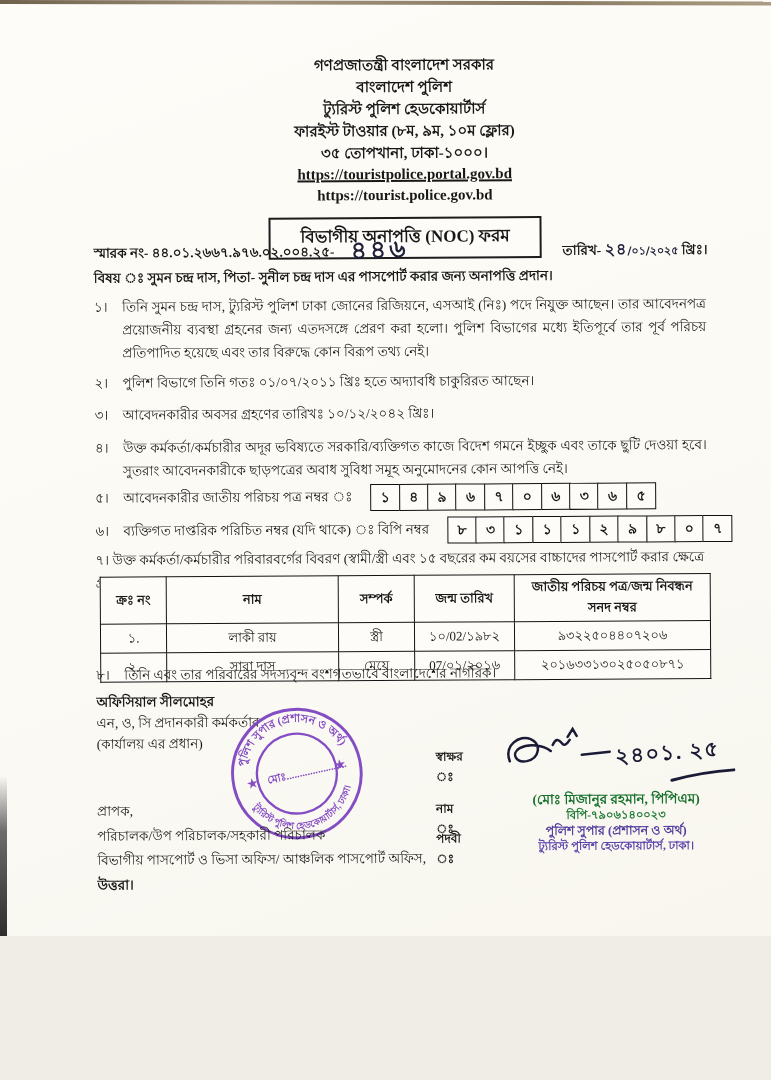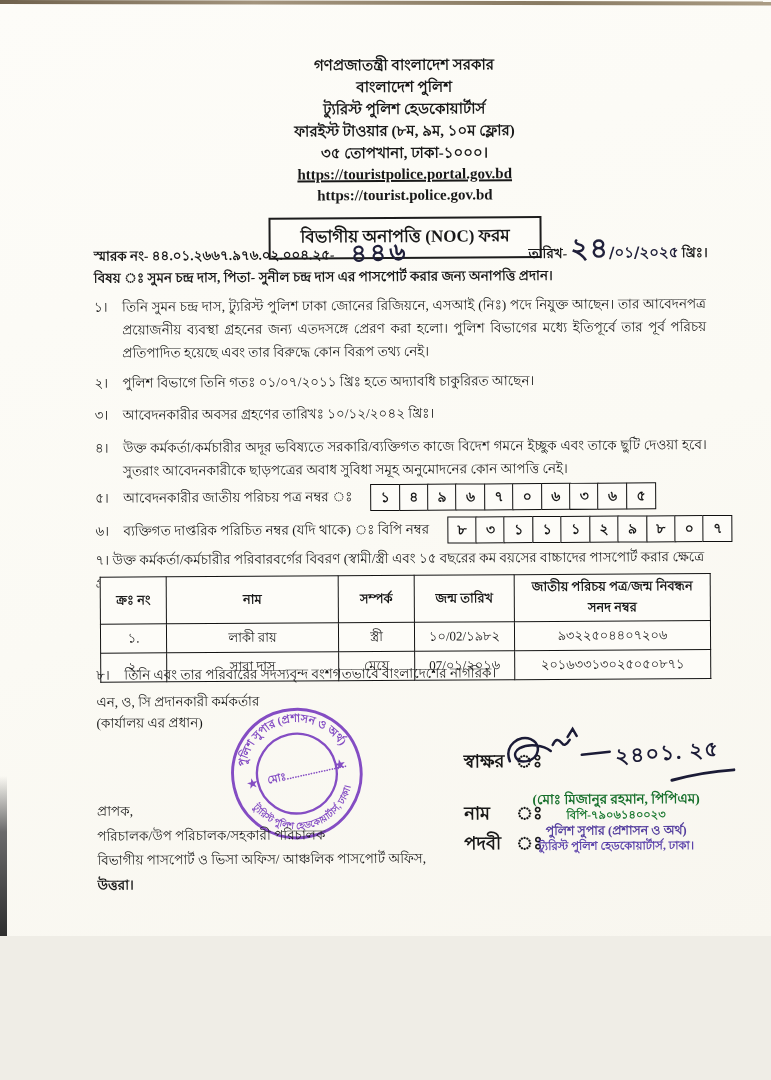--- a/index.html
+++ b/index.html
@@ -40,7 +40,7 @@
   .hand{font-family:"DejaVu Serif","Liberation Serif",serif;color:#20203a;}
   .memo-hand{font-size:25px;font-weight:bold;letter-spacing:3px;margin-left:16px;position:relative;top:2px;transform:rotate(-2deg);display:inline-block;}
   .date-part{margin-left:auto;white-space:nowrap;}
-  .date-big{font-size:28px;font-weight:bold;letter-spacing:1px;}
+  .date-big{font-size:16px;font-weight:bold;letter-spacing:1px;}
   .date-rest{font-size:15px;font-weight:bold;}
 
   .subject{position:absolute;top:266px;left:95px;right:62px;font-size:13.5px;font-weight:bold;}

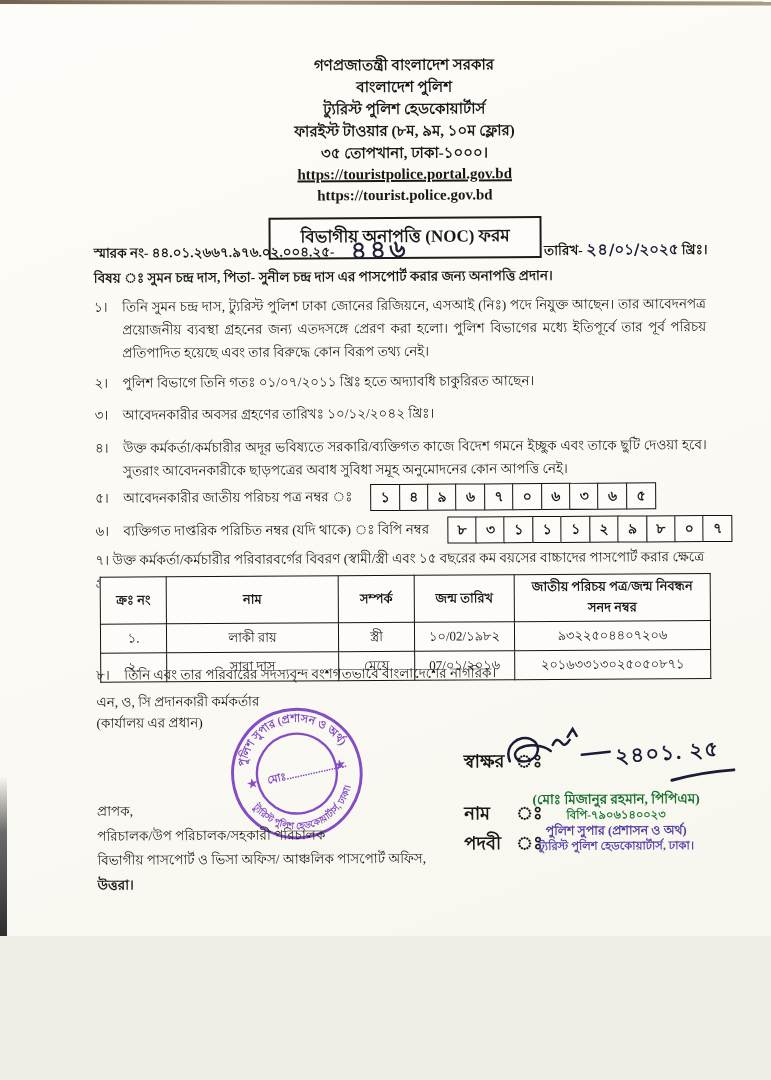--- a/index.html
+++ b/index.html
@@ -41,7 +41,7 @@
   .memo-hand{font-size:25px;font-weight:bold;letter-spacing:3px;margin-left:16px;position:relative;top:2px;transform:rotate(-2deg);display:inline-block;}
   .date-part{margin-left:auto;white-space:nowrap;}
   .date-big{font-size:16px;font-weight:bold;letter-spacing:1px;}
-  .date-rest{font-size:15px;font-weight:bold;}
+  .date-rest{font-size:11px;font-weight:bold;}
 
   .subject{position:absolute;top:266px;left:95px;right:62px;font-size:13.5px;font-weight:bold;}
 

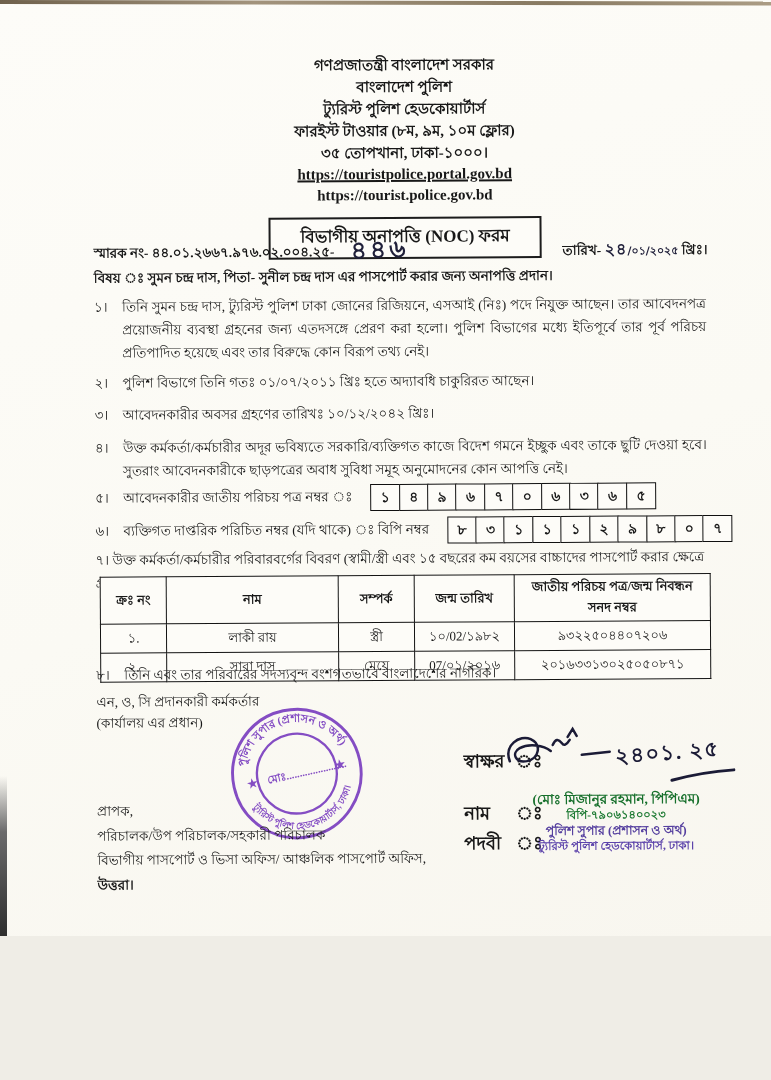--- a/index.html
+++ b/index.html
@@ -213,6 +213,7 @@
     </div>
 
     <div class="seal-block">
+      <div class="b">অফিসিয়াল সীলমোহর</div>
       <div>এন, ও, সি প্রদানকারী কর্মকর্তার</div>
       <div>(কার্যালয় এর প্রধান)</div>
     </div>

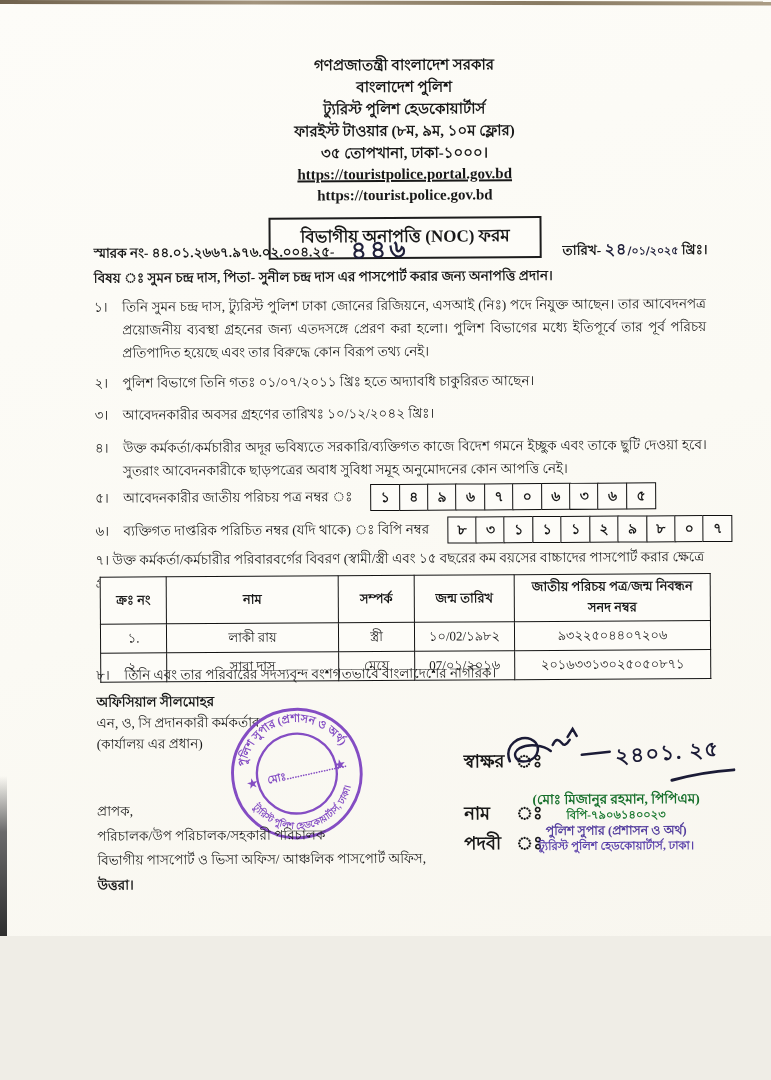--- a/index.html
+++ b/index.html
@@ -71,7 +71,7 @@
 
   .stamp{position:absolute;left:222px;top:700px;width:146px;height:146px;transform:rotate(-12deg);opacity:0.92;}
 
-  .sig-label{position:absolute;left:462px;display:flex;font-size:18px;font-weight:bold;}
+  .sig-label{position:absolute;left:434px;display:flex;font-size:12px;font-weight:bold;flex-direction:column;}
   .sig-label .lbl{width:52px;}
   #sig-l1{top:748px;} #sig-l2{top:800px;} #sig-l3{top:830px;}
 

